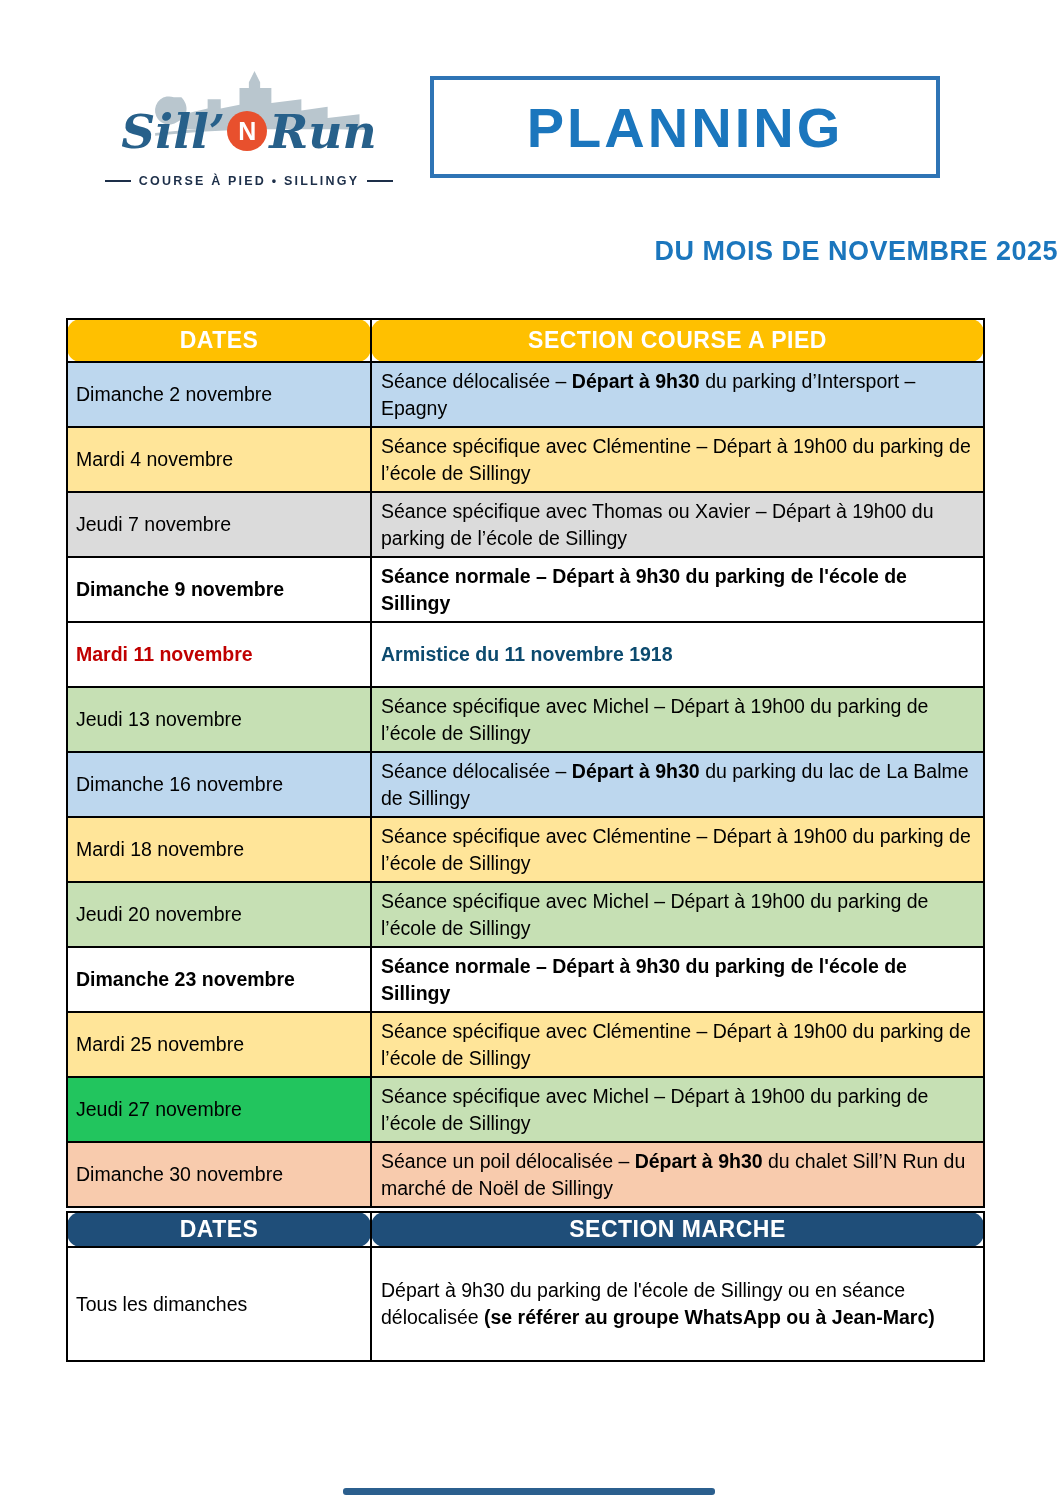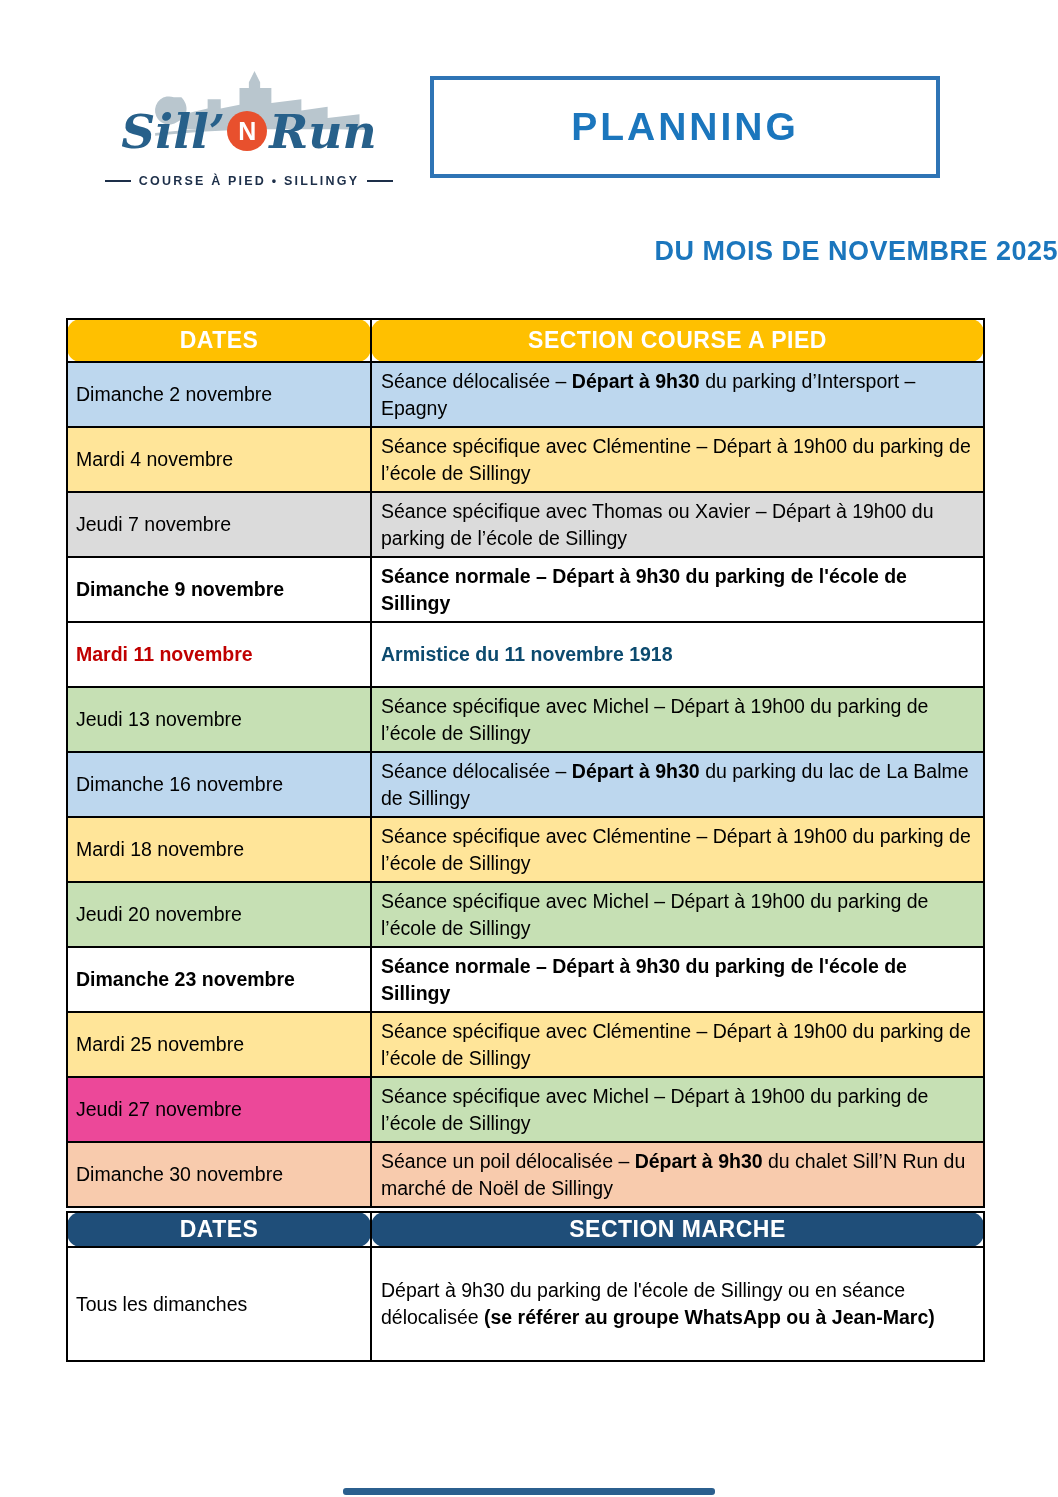--- a/index.html
+++ b/index.html
@@ -36,7 +36,7 @@
     position:absolute; left:430px; top:76px; width:502px; height:94px;
     border:4px solid #2e74b5; display:flex; align-items:center; justify-content:center;
   }
-  .banner-text { font-size:39px; font-weight:bold; letter-spacing:3px; }
+  .banner-text { font-size:56px; font-weight:bold; letter-spacing:3px; }
 
   
   .subtitle {

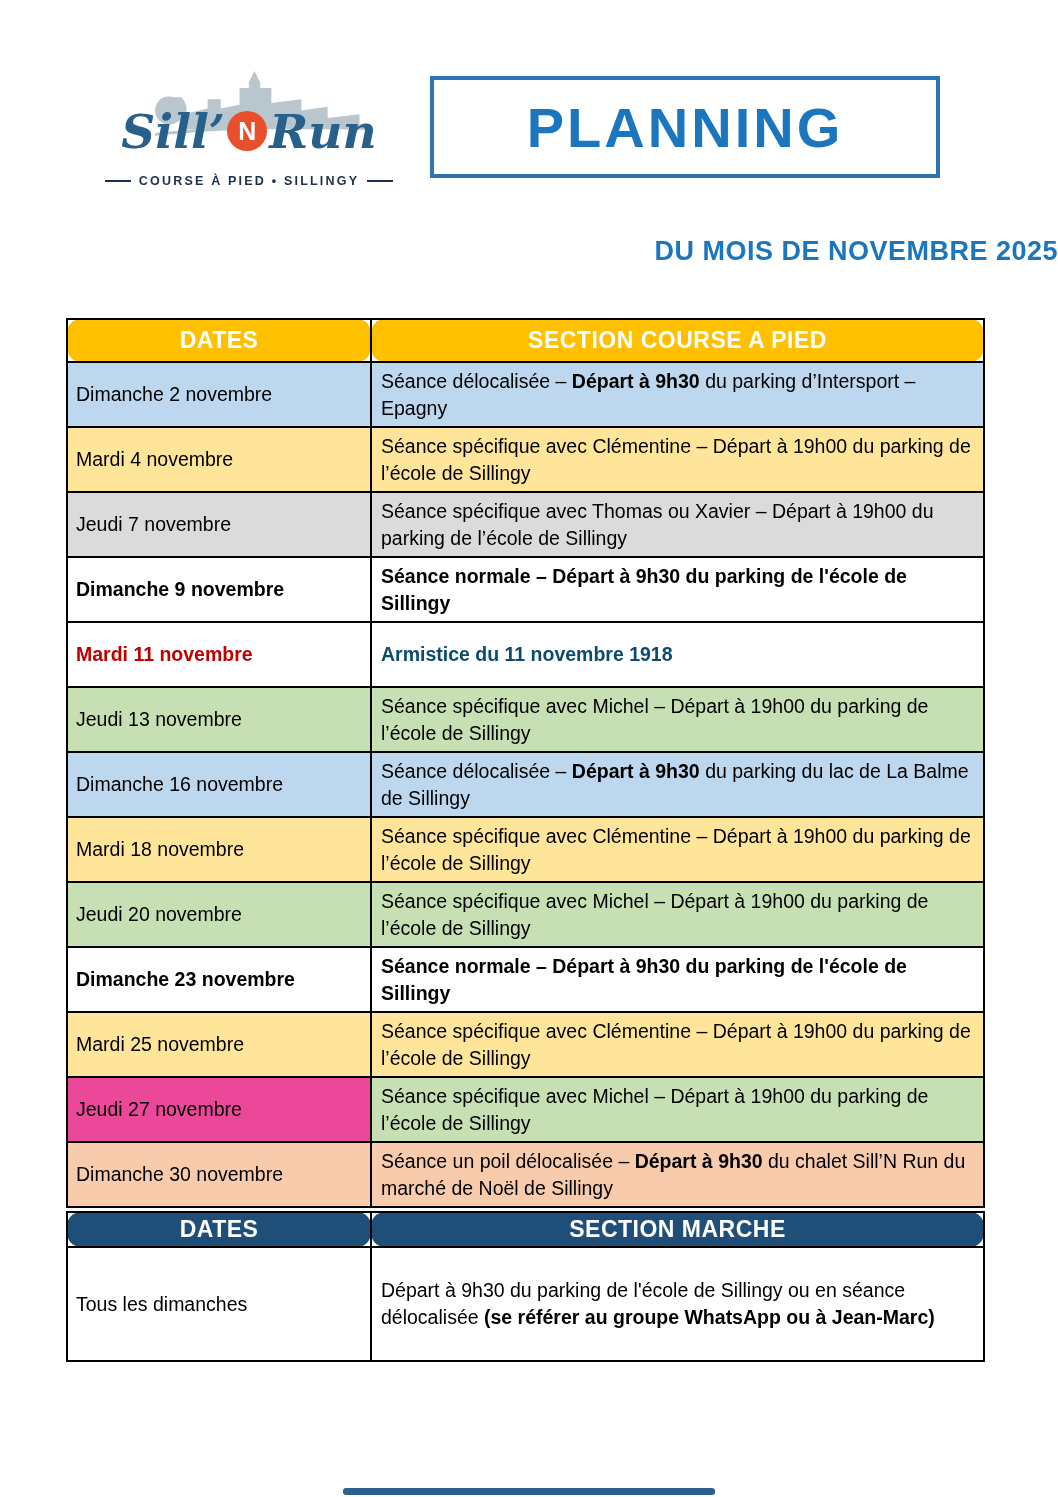--- a/index.html
+++ b/index.html
@@ -146,7 +146,7 @@
             <td class="c-desc" style="background: rgb(255, 229, 153);"><span>Séance spécifique avec Clémentine – Départ à 19h00 du parking de l’école de Sillingy</span></td>
           </tr>
           <tr>
-            <td class="c-date" style="background: #ec4899;">Jeudi 27 novembre</td>
+            <td class="c-date" style="background: #22c55e;">Jeudi 27 novembre</td>
             <td class="c-desc" style="background: rgb(198, 224, 180);"><span>Séance spécifique avec Michel – Départ à 19h00 du parking de l’école de Sillingy</span></td>
           </tr>
           <tr>

